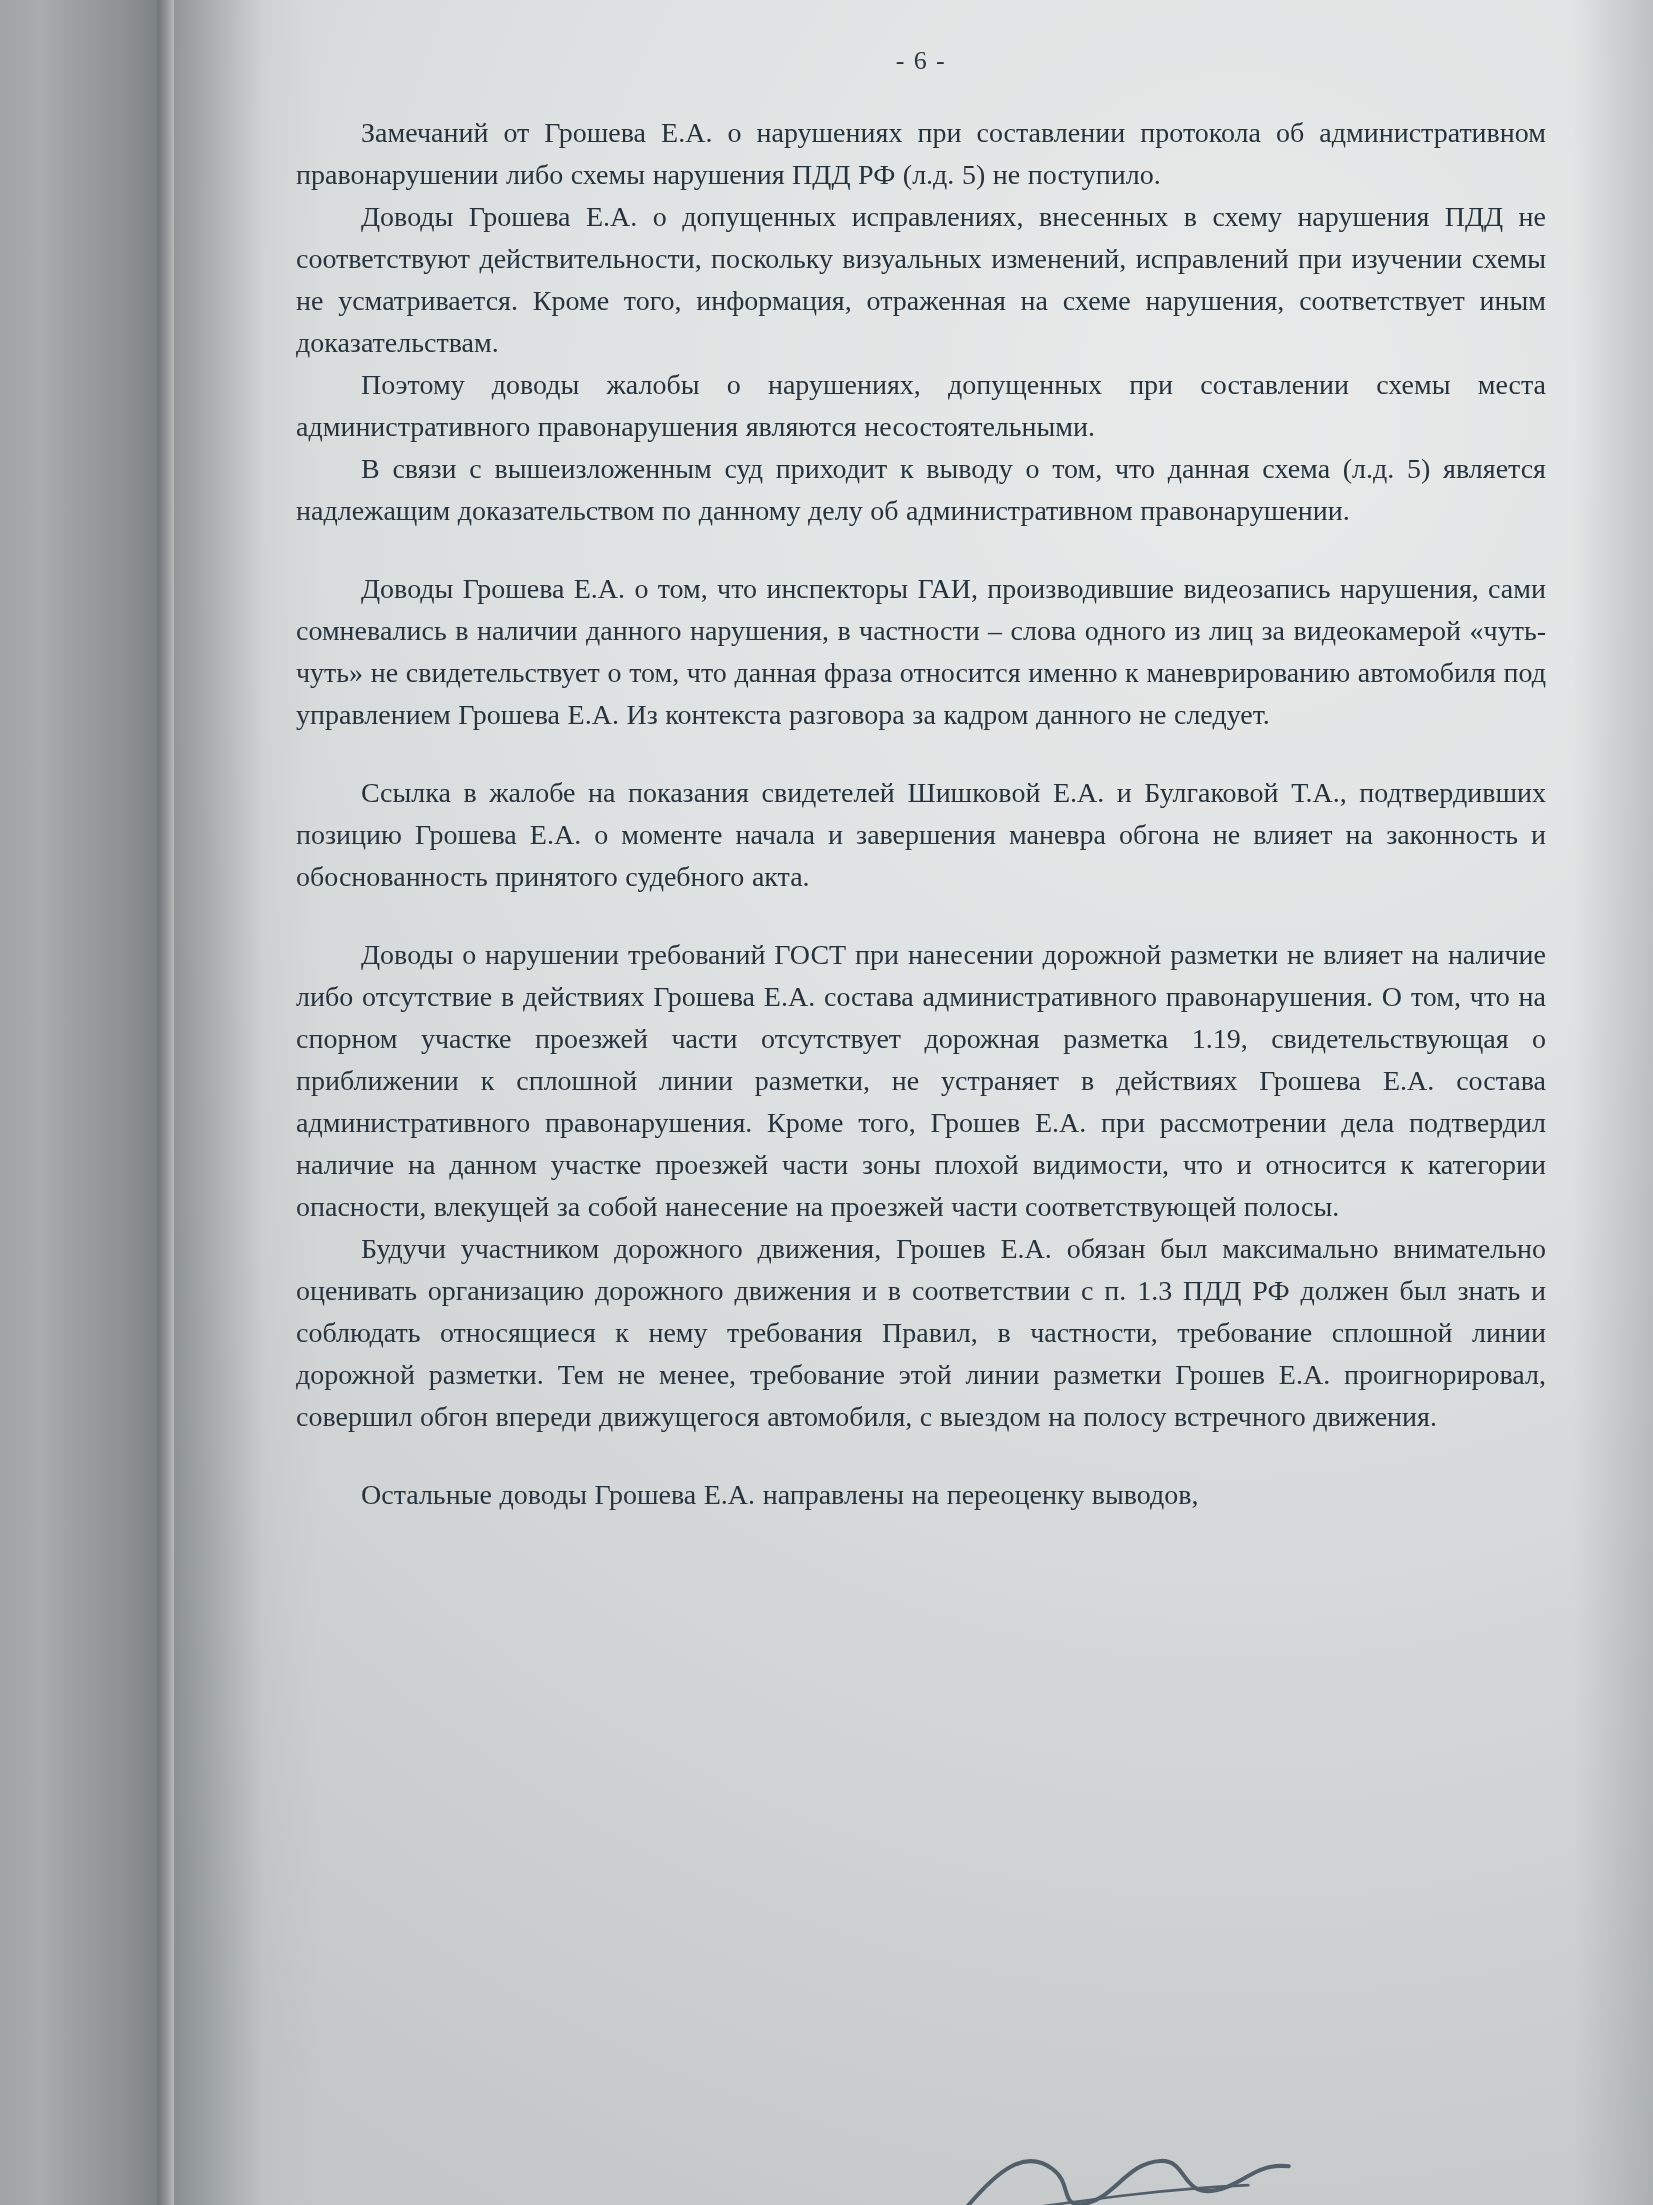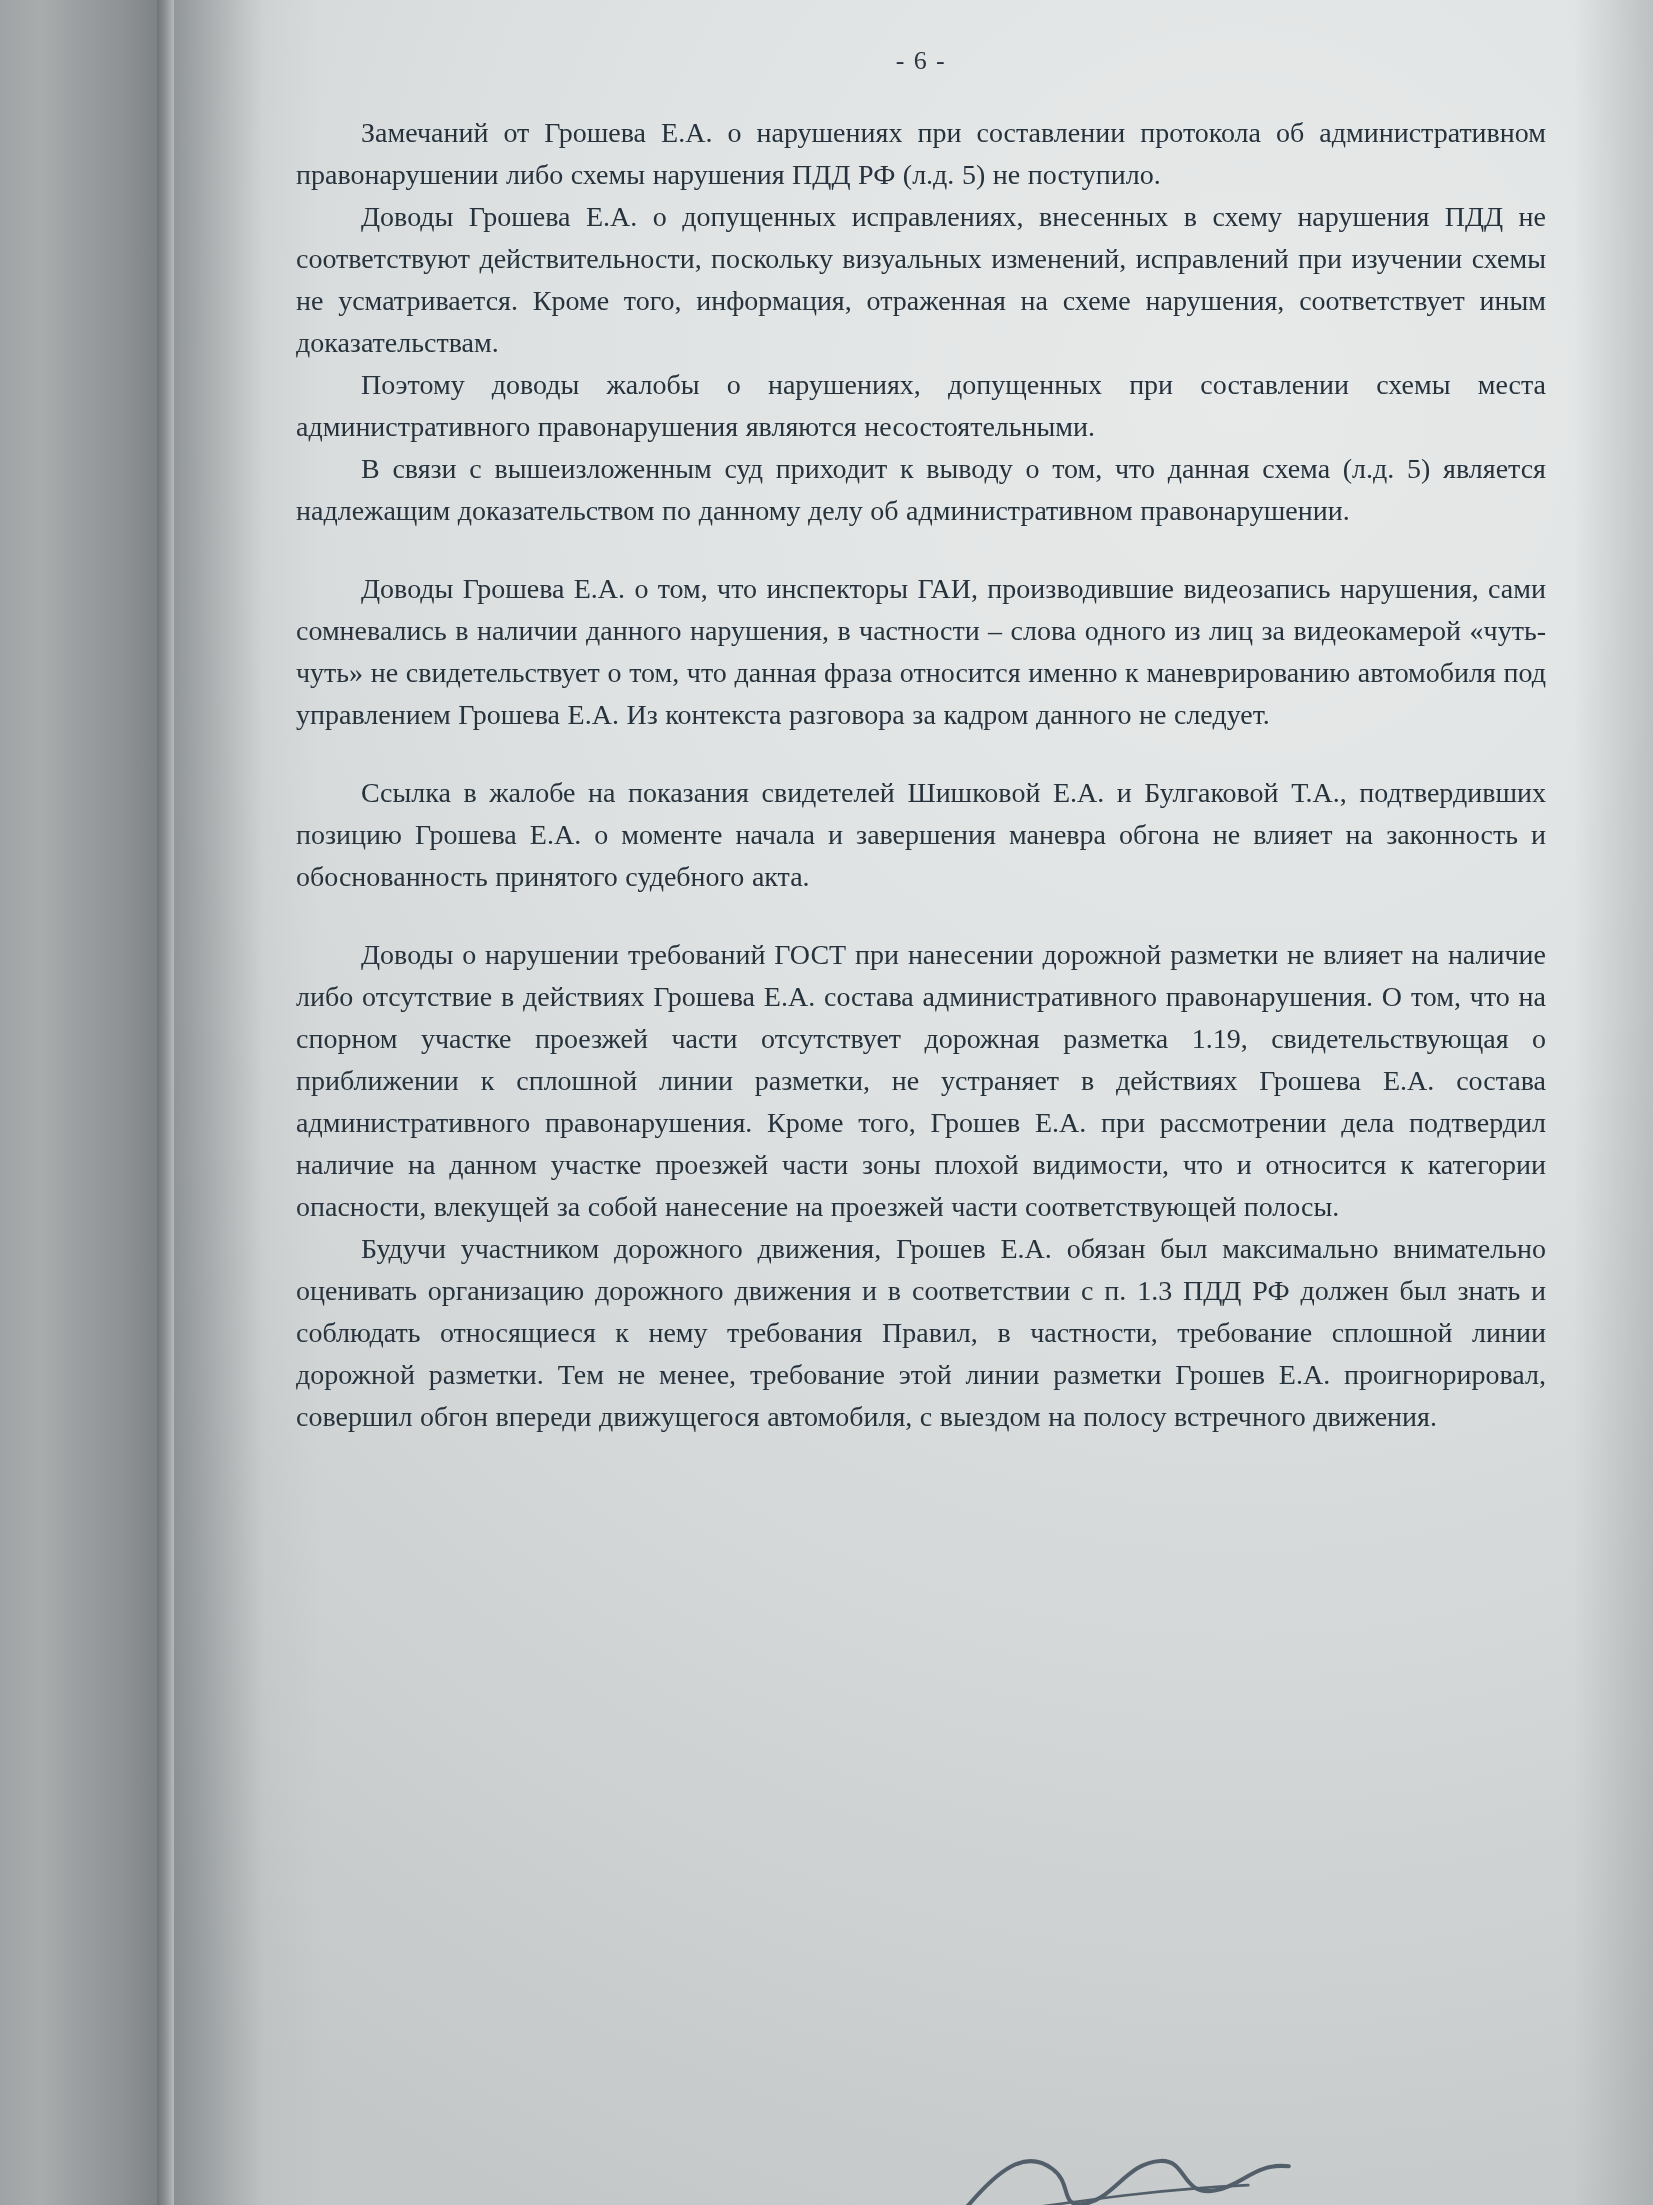--- a/index.html
+++ b/index.html
@@ -114,6 +114,7 @@
       <p class="para gap-before">Ссылка в жалобе на показания свидетелей Шишковой Е.А. и Булгаковой Т.А., подтвердивших позицию Грошева Е.А. о моменте начала и завершения маневра обгона не влияет на законность и обоснованность принятого судебного акта.</p>
       <p class="para gap-before">Доводы о нарушении требований ГОСТ при нанесении дорожной разметки не влияет на наличие либо отсутствие в действиях Грошева Е.А. состава административного правонарушения. О том, что на спорном участке проезжей части отсутствует дорожная разметка 1.19, свидетельствующая о приближении к сплошной линии разметки, не устраняет в действиях Грошева Е.А. состава административного правонарушения. Кроме того, Грошев Е.А. при рассмотрении дела подтвердил наличие на данном участке проезжей части зоны плохой видимости, что и относится к категории опасности, влекущей за собой нанесение на проезжей части соответствующей полосы.</p>
       <p class="para">Будучи участником дорожного движения, Грошев Е.А. обязан был максимально внимательно оценивать организацию дорожного движения и в соответствии с п. 1.3 ПДД РФ должен был знать и соблюдать относящиеся к нему требования Правил, в частности, требование сплошной линии дорожной разметки. Тем не менее, требование этой линии разметки Грошев Е.А. проигнорировал, совершил обгон впереди движущегося автомобиля, с выездом на полосу встречного движения.</p>
+      <p class="para gap-before">Остальные доводы Грошева Е.А. направлены на переоценку выводов,</p>
 
     </div>
 

